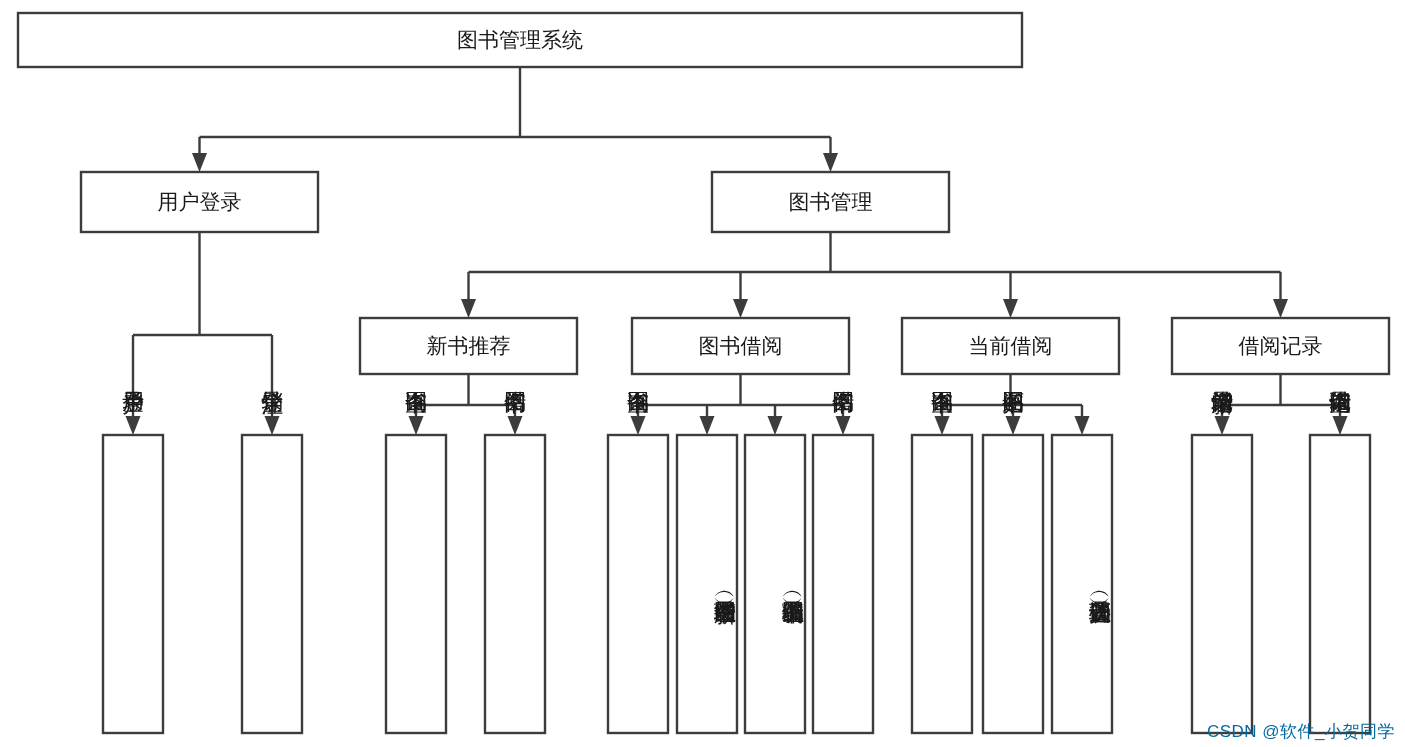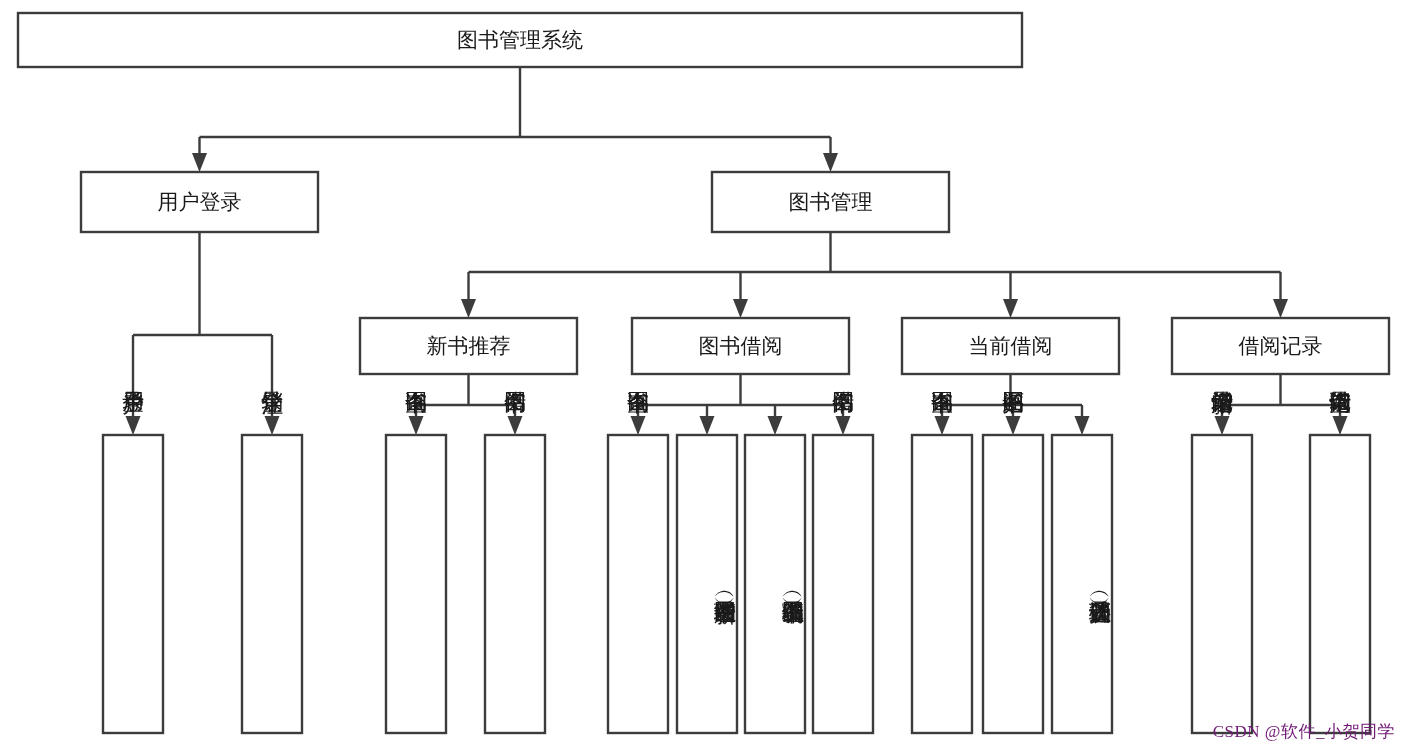--- a/index.html
+++ b/index.html
@@ -53,9 +53,9 @@
     position: absolute;
     right: 10px;
     bottom: 4px;
-    font-family: Liberation Serif, serif;
+    font-family: Liberation Sans, sans-serif;
     font-size: 17px;
-    color: #701a75;
+    color: #0369a1;
     white-space: nowrap;
     letter-spacing: 0.5px;
   }

